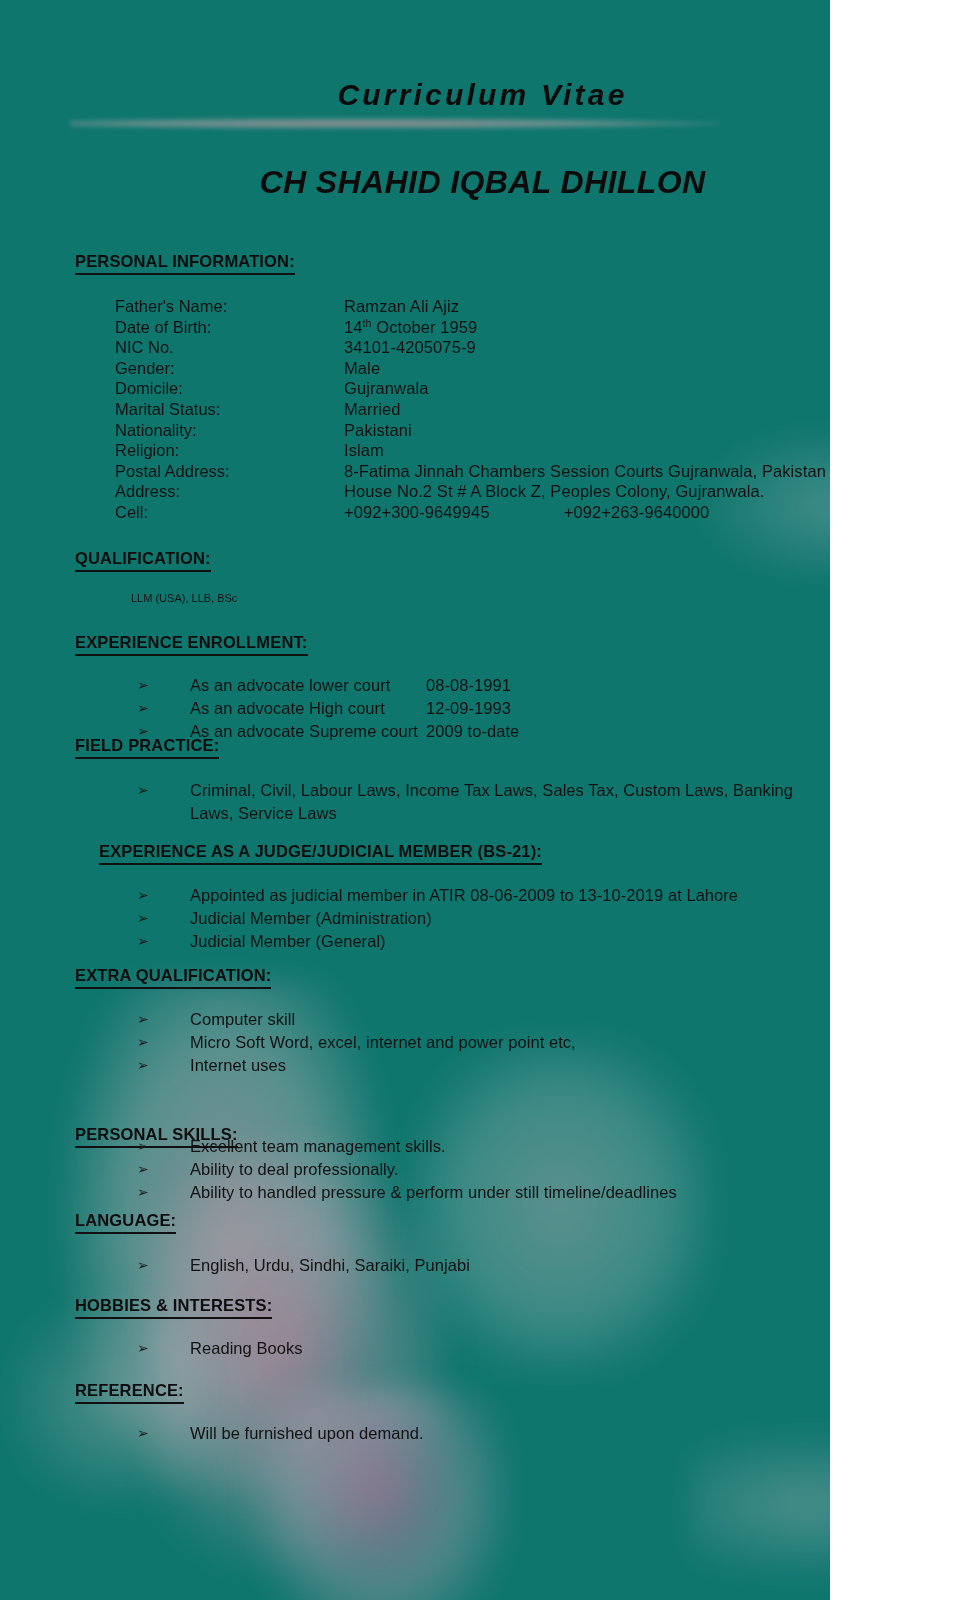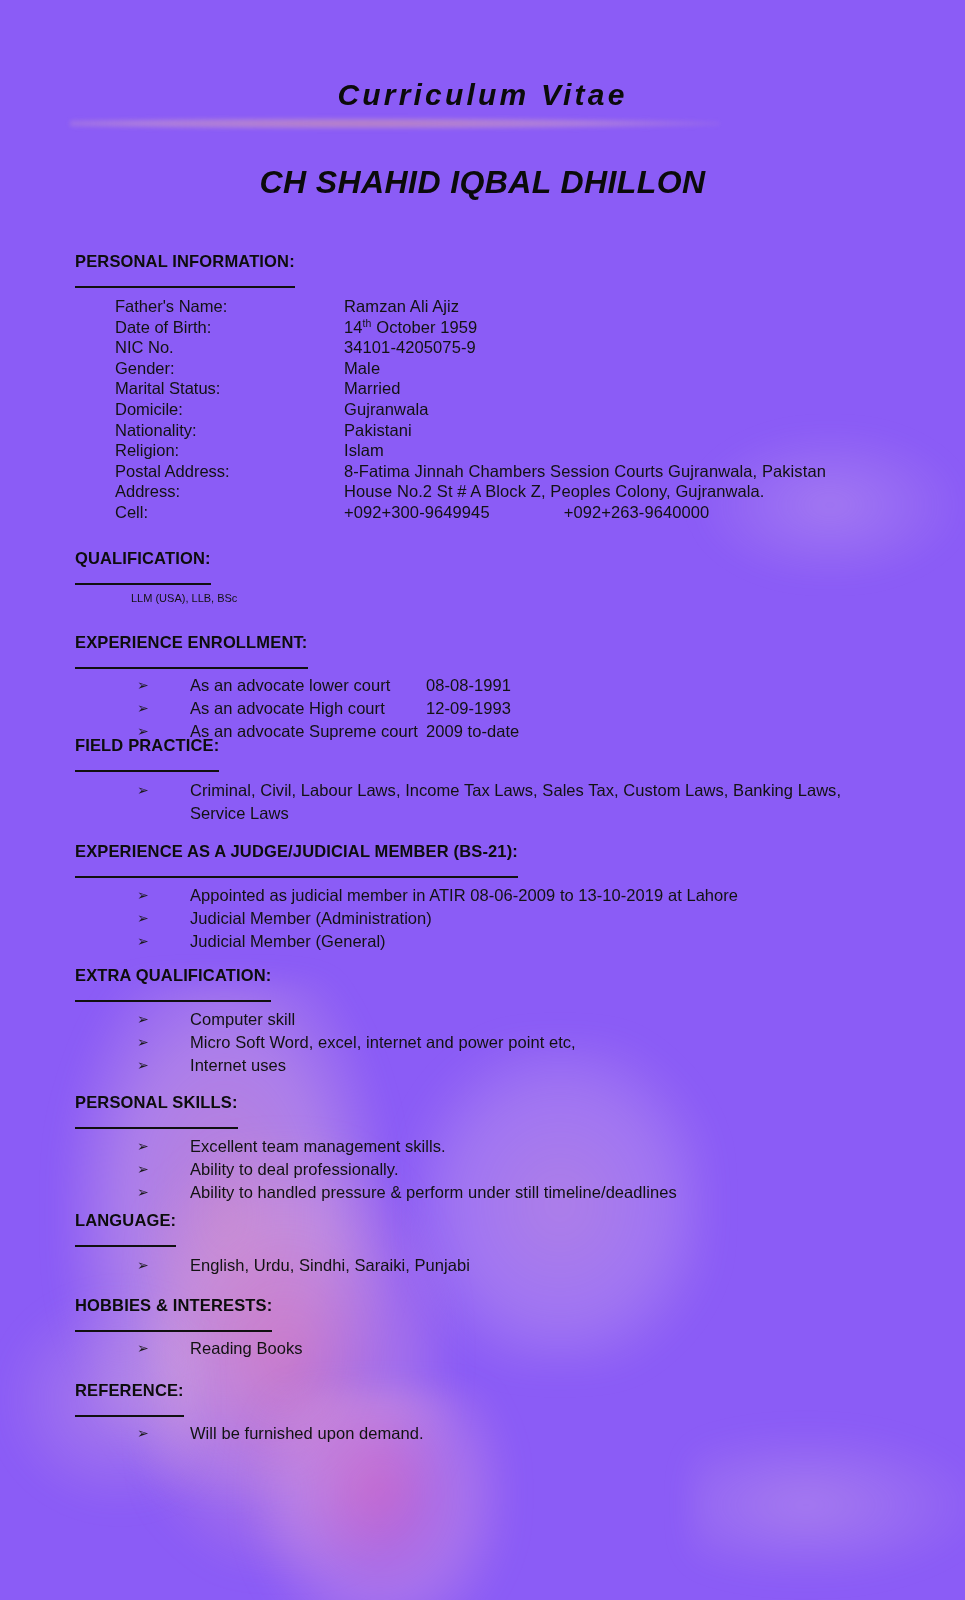--- a/index.html
+++ b/index.html
@@ -13,9 +13,9 @@
   }
   .page {
     position: relative;
-    width: 965px;
+    width: 830px;
     height: 1600px;
-    background: #8b5cf6;
+    background: #0f766e;
     overflow: hidden;
   }
 

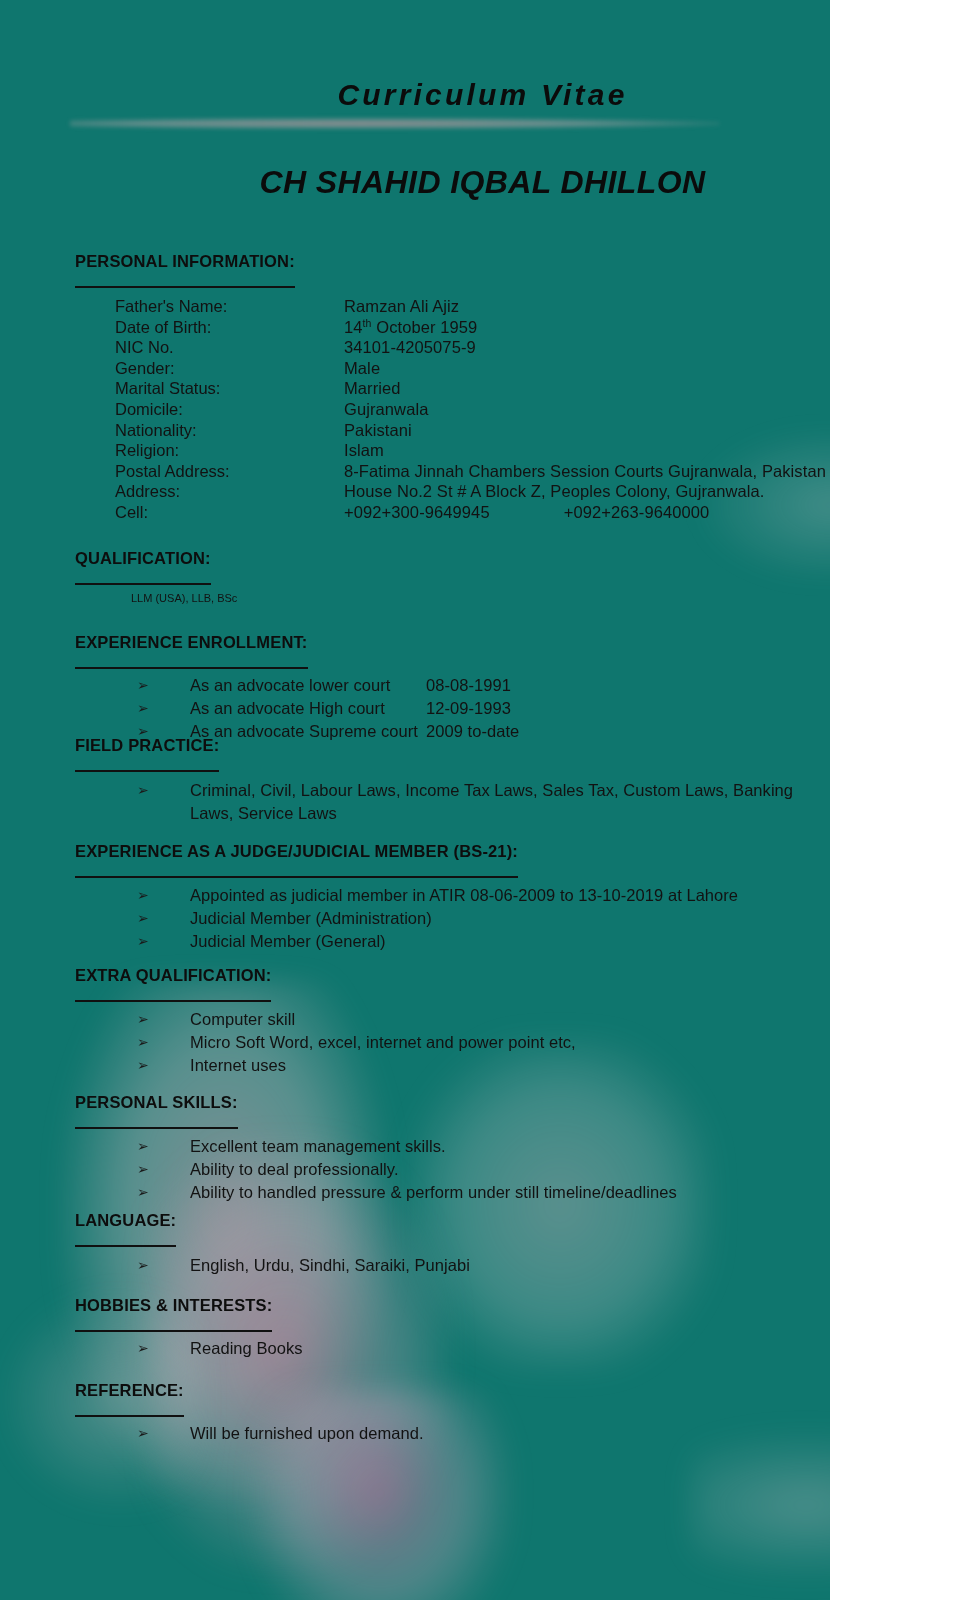--- a/index.html
+++ b/index.html
@@ -132,7 +132,7 @@
   }
   .section-head span.u {
     border-bottom: 2px solid #101010;
-    padding-bottom: 16px;
+    padding-bottom: 3px;
   }
 
   

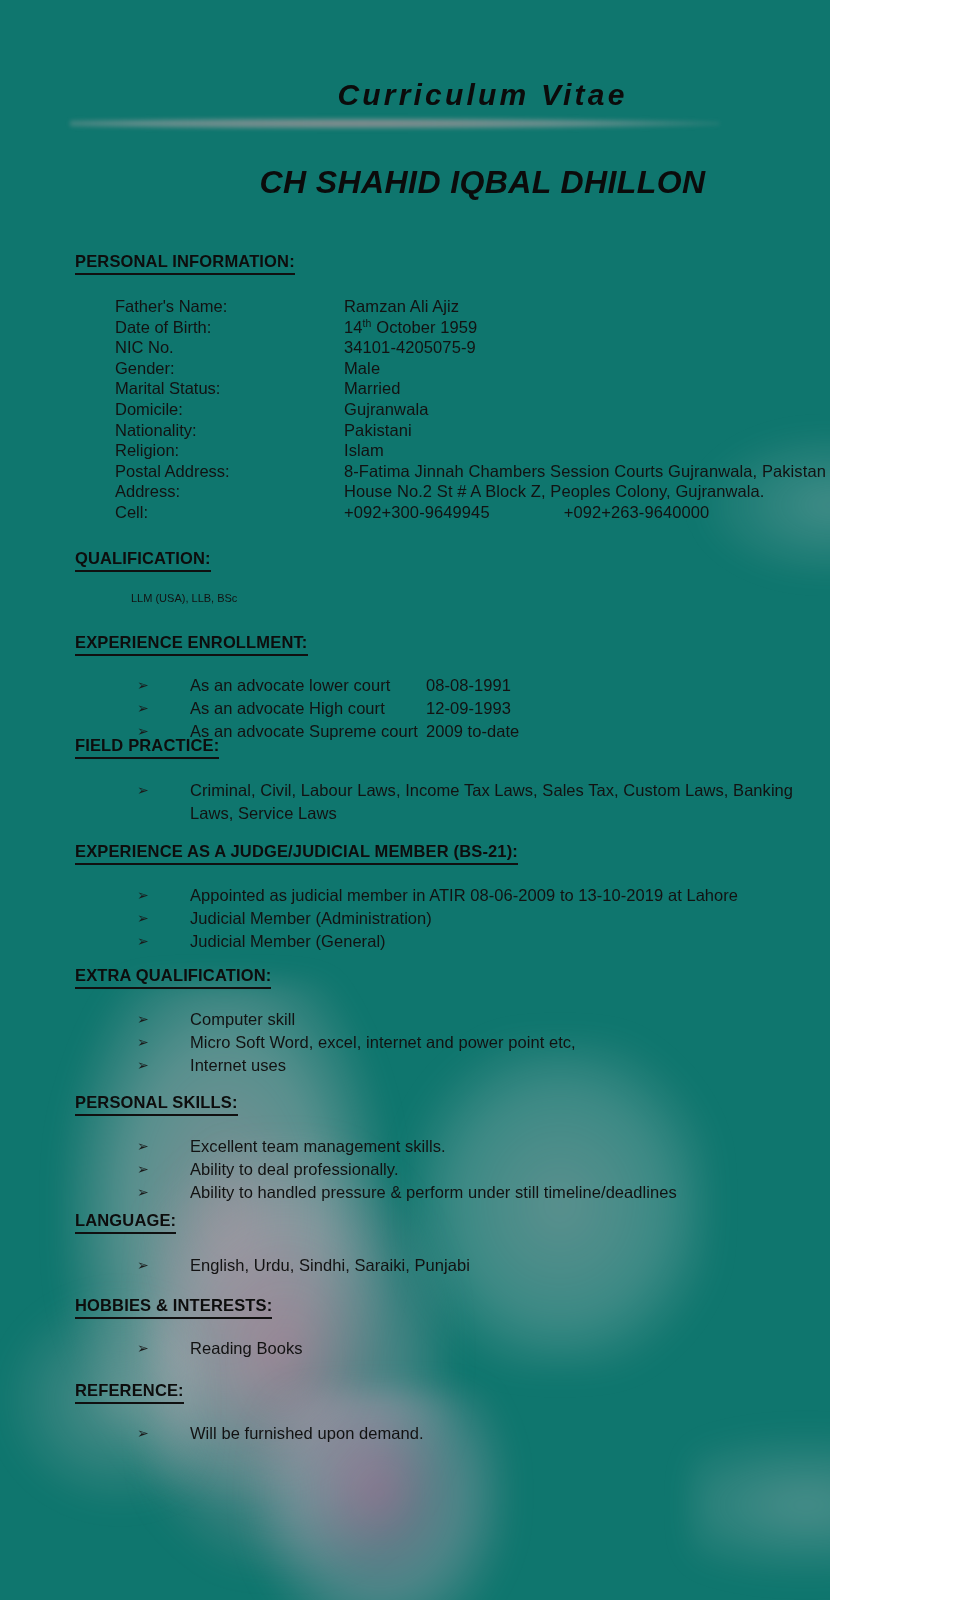--- a/index.html
+++ b/index.html
@@ -239,14 +239,14 @@
           <td class="v">Male</td>
         </tr>
         <tr>
+          <td class="k">Domicile:</td>
+          <td class="v">Gujranwala</td>
+        </tr>
+        <tr>
           <td class="k">Marital Status:</td>
           <td class="v">Married</td>
         </tr>
         <tr>
-          <td class="k">Domicile:</td>
-          <td class="v">Gujranwala</td>
-        </tr>
-        <tr>
           <td class="k">Nationality:</td>
           <td class="v">Pakistani</td>
         </tr>

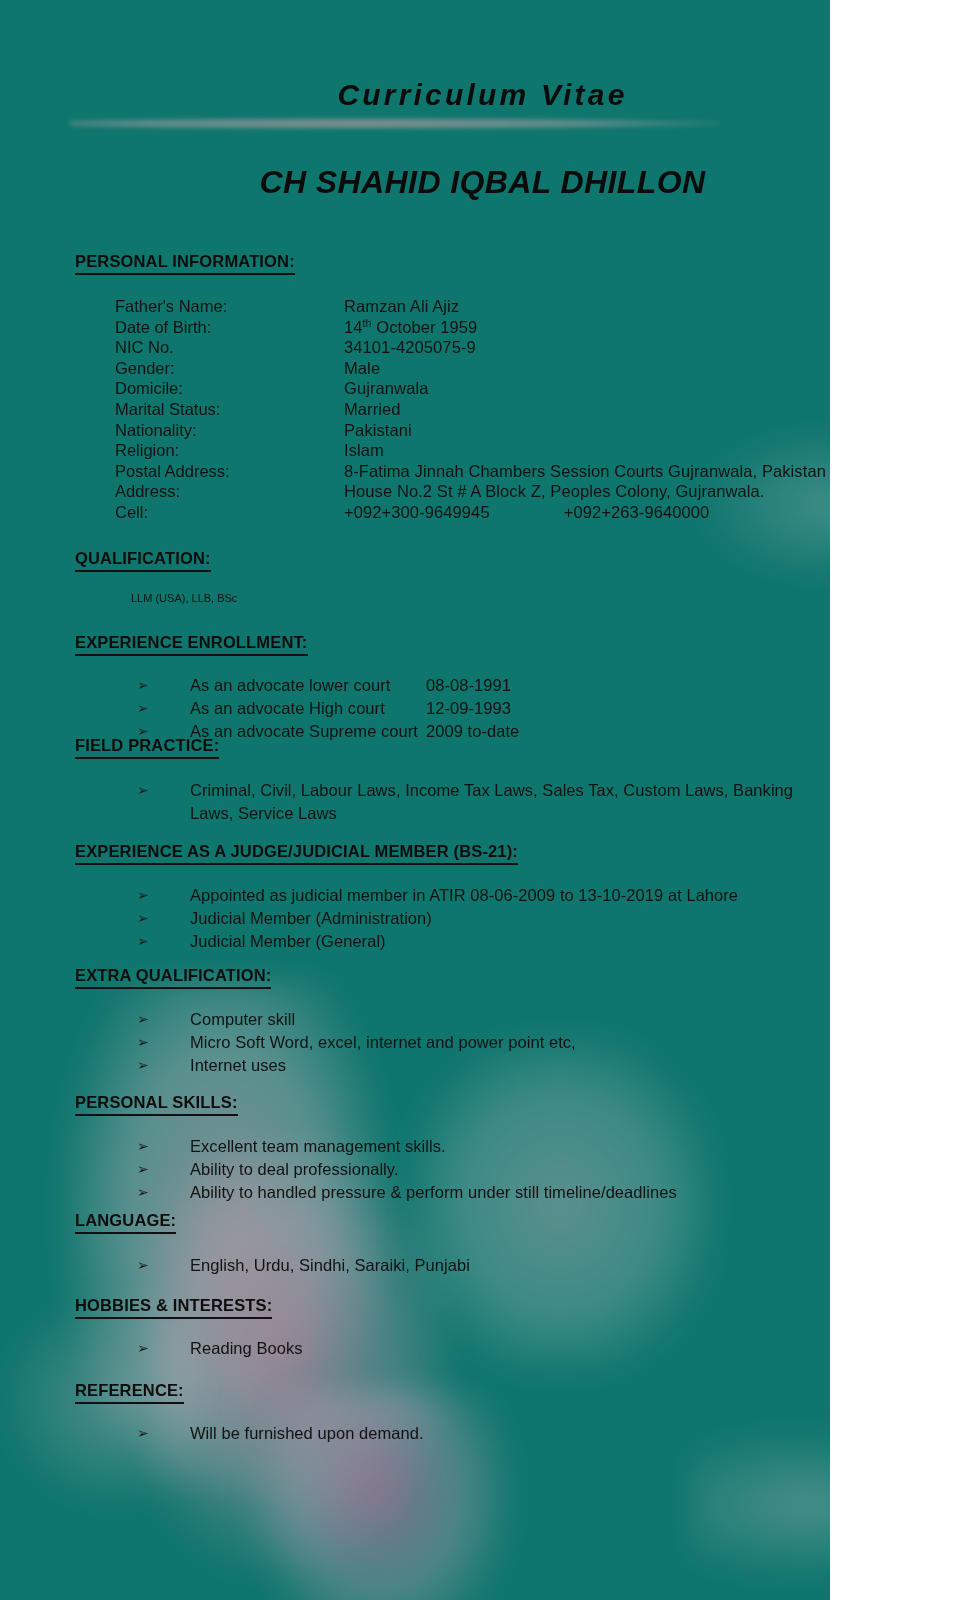--- a/index.html
+++ b/index.html
@@ -296,7 +296,7 @@
       </div>
     </div>
 
-    <div class="section-head" style="top:842px;"><span class="u">EXPERIENCE AS A JUDGE/JUDICIAL MEMBER (BS-21):</span></div>
+    <div class="section-head" style="top:842px;margin-left:24px;"><span class="u">EXPERIENCE AS A JUDGE/JUDICIAL MEMBER (BS-21):</span></div>
     <div class="bullets" style="top:884px;">
       <div class="bullet-row">
         <span class="bullet-mark">➢</span>

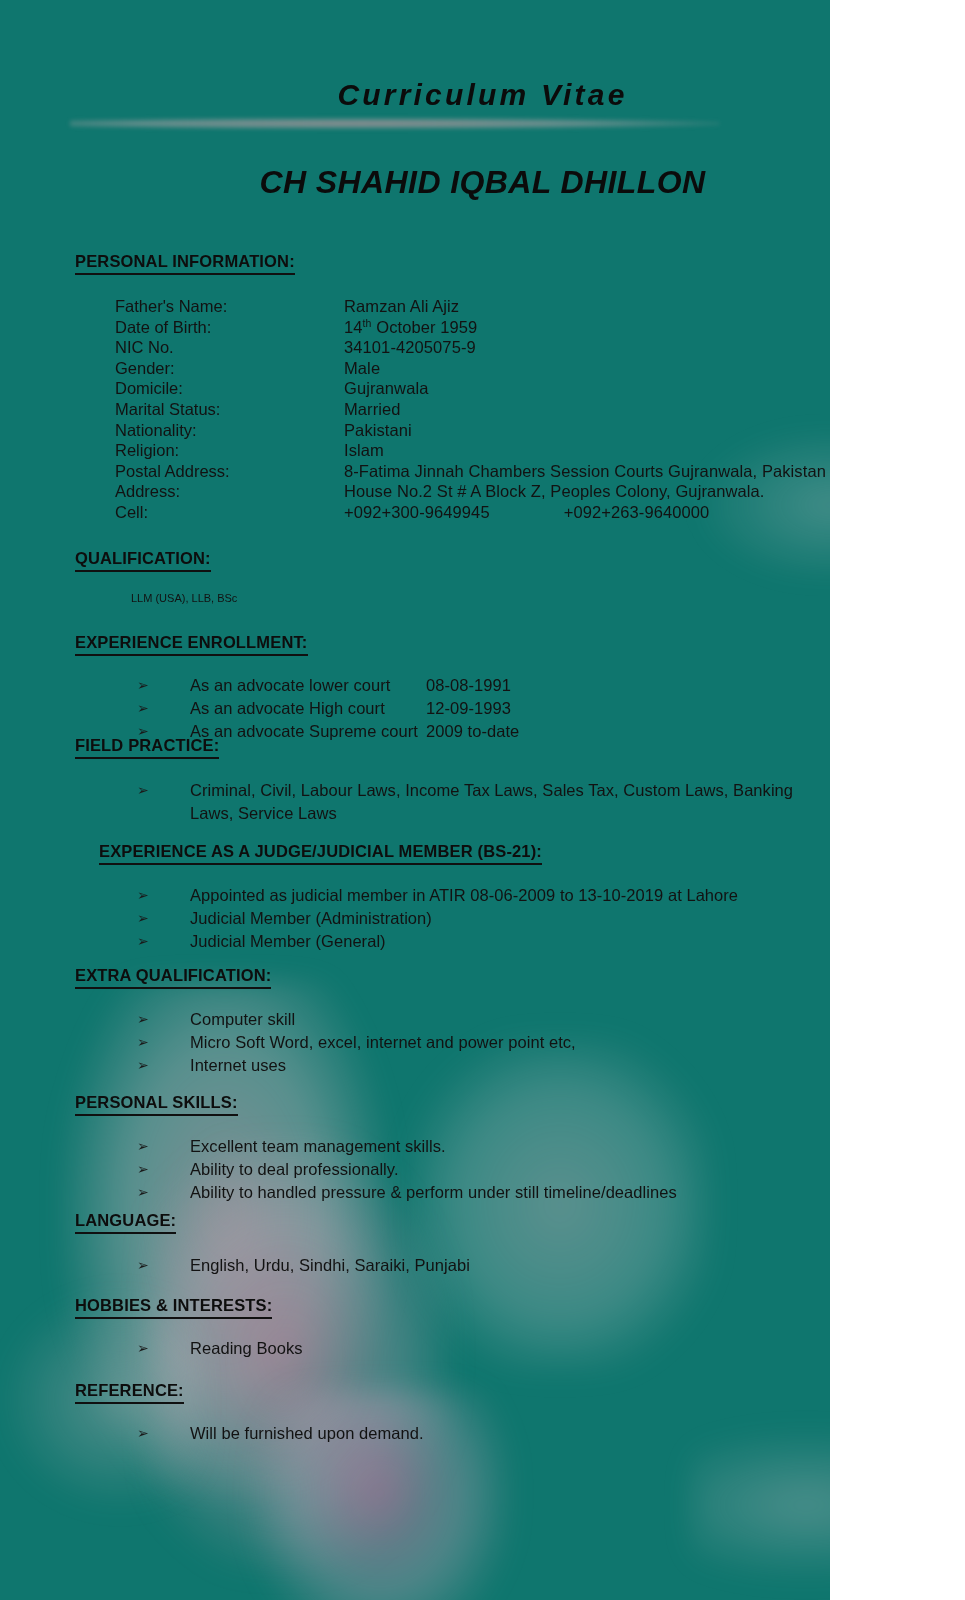--- a/index.html
+++ b/index.html
@@ -328,7 +328,7 @@
       </div>
     </div>
 
-    <div class="section-head" style="top:1093px;"><span class="u">PERSONAL SKILLS:</span></div>
+    <div class="section-head" style="top:1125px;"><span class="u">PERSONAL SKILLS:</span></div>
     <div class="bullets" style="top:1135px;">
       <div class="bullet-row">
         <span class="bullet-mark">➢</span>

